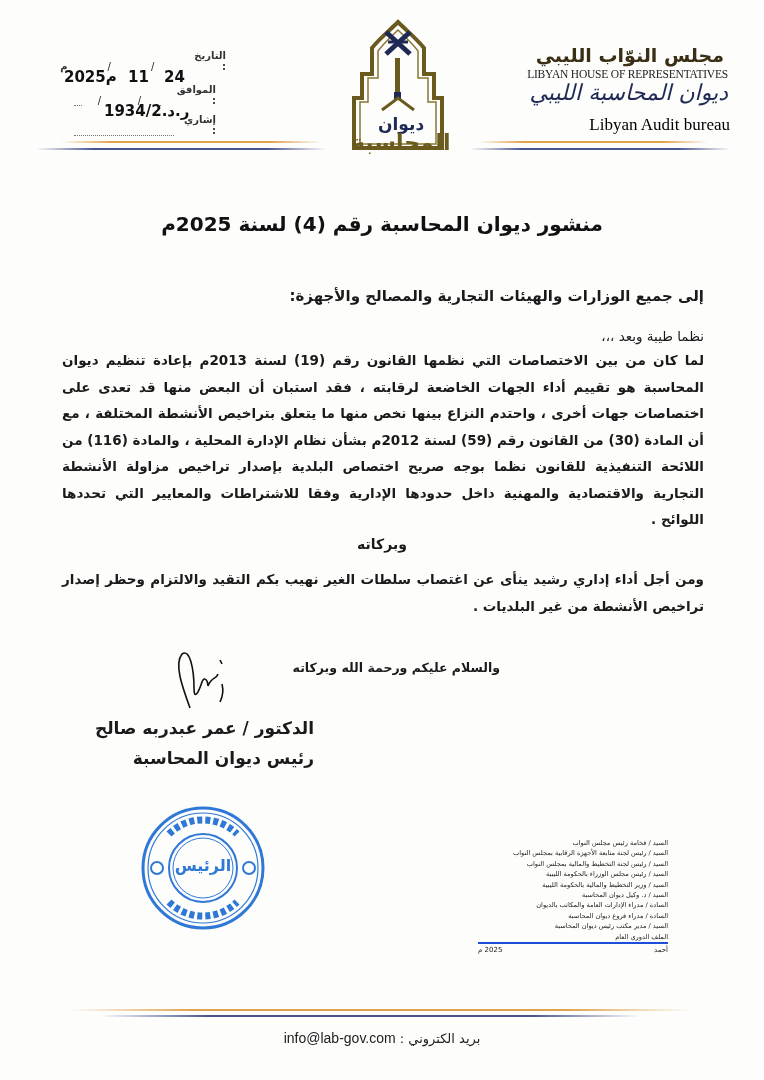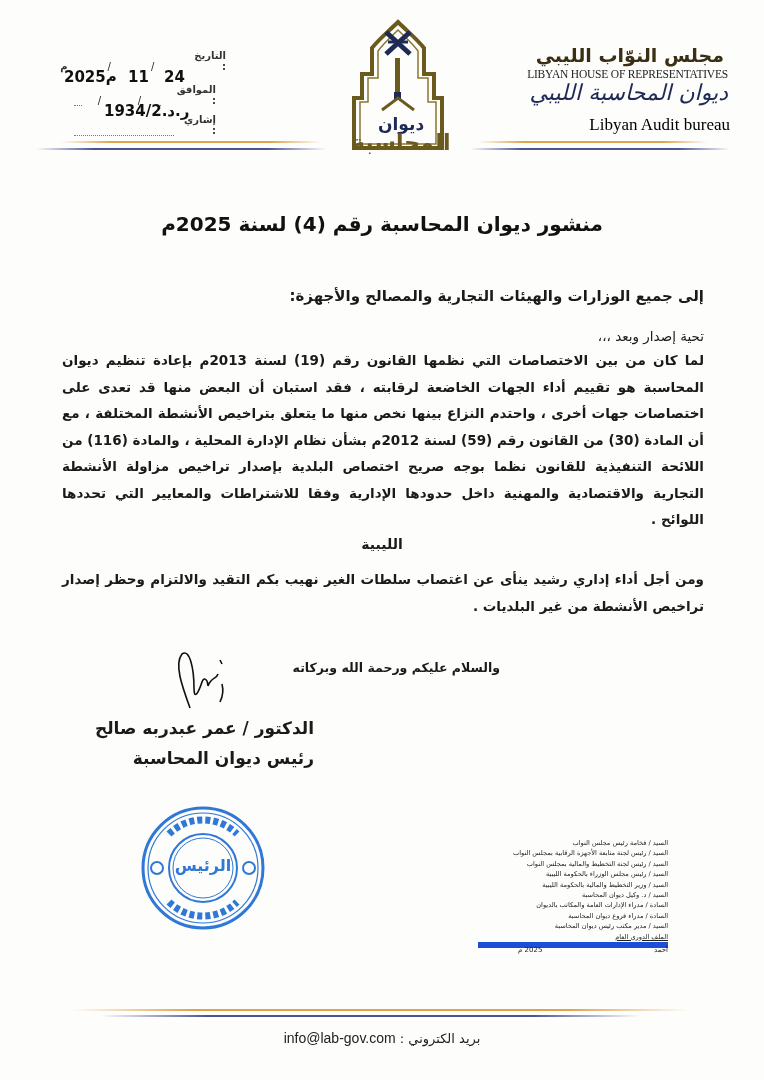--- a/index.html
+++ b/index.html
@@ -113,7 +113,7 @@
 
 <div class="abs title">منشور ديوان المحاسبة رقم (4) لسنة 2025م</div>
 <div class="abs recipient">إلى جميع الوزارات والهيئات التجارية والمصالح والأجهزة:</div>
-<div class="abs greet">تحية إصدار وبعد ،،،</div>
+<div class="abs greet">نظما طيبة وبعد ،،،</div>
 <div class="abs para p1">لما كان من بين الاختصاصات التي نظمها القانون رقم (19) لسنة 2013م بإعادة تنظيم ديوان المحاسبة هو تقييم أداء الجهات الخاضعة لرقابته ، فقد استبان أن البعض منها قد تعدى على اختصاصات جهات أخرى ، واحتدم النزاع بينها نخص منها ما يتعلق بتراخيص الأنشطة المختلفة ، مع أن المادة (30) من القانون رقم (59) لسنة 2012م بشأن نظام الإدارة المحلية ، والمادة (116) من اللائحة التنفيذية للقانون نظما بوجه صريح اختصاص البلدية بإصدار تراخيص مزاولة الأنشطة التجارية والاقتصادية والمهنية داخل حدودها الإدارية وفقا للاشتراطات والمعايير التي تحددها اللوائح .</div>
 <div class="abs therefore">الليبية</div>
 <div class="abs para p2">ومن أجل أداء إداري رشيد ينأى عن اغتصاب سلطات الغير نهيب بكم التقيد والالتزام وحظر إصدار تراخيص الأنشطة من غير البلديات .</div>

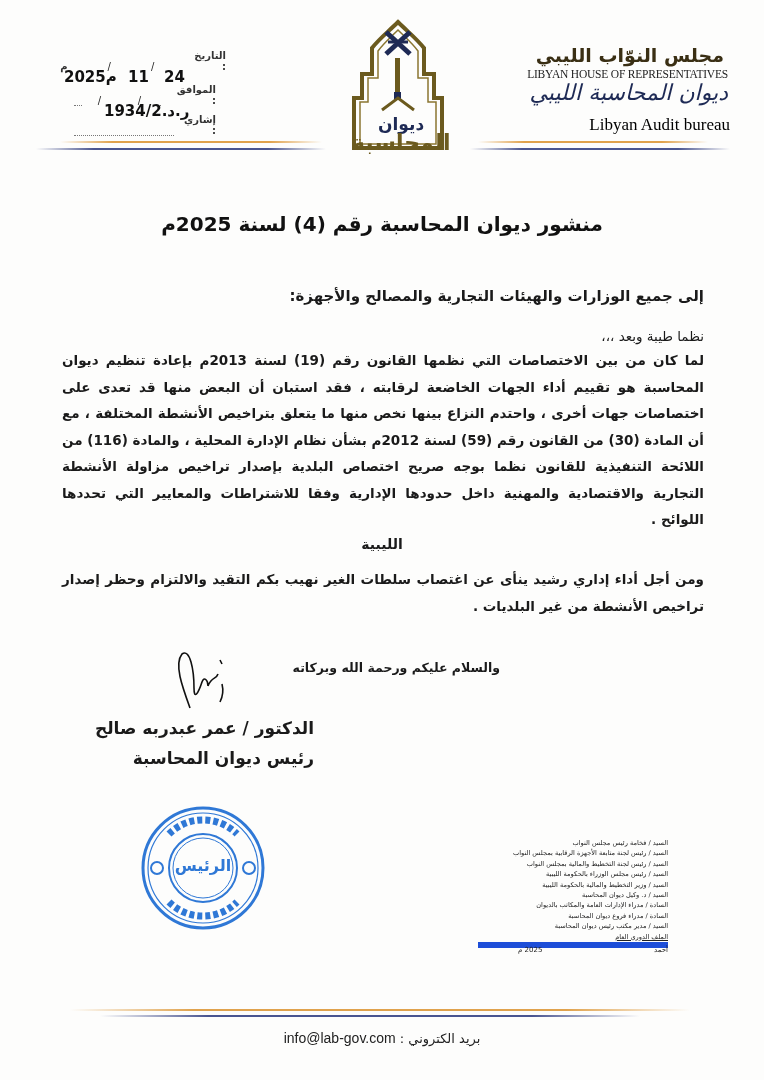--- a/index.html
+++ b/index.html
@@ -115,7 +115,7 @@
 <div class="abs recipient">إلى جميع الوزارات والهيئات التجارية والمصالح والأجهزة:</div>
 <div class="abs greet">نظما طيبة وبعد ،،،</div>
 <div class="abs para p1">لما كان من بين الاختصاصات التي نظمها القانون رقم (19) لسنة 2013م بإعادة تنظيم ديوان المحاسبة هو تقييم أداء الجهات الخاضعة لرقابته ، فقد استبان أن البعض منها قد تعدى على اختصاصات جهات أخرى ، واحتدم النزاع بينها نخص منها ما يتعلق بتراخيص الأنشطة المختلفة ، مع أن المادة (30) من القانون رقم (59) لسنة 2012م بشأن نظام الإدارة المحلية ، والمادة (116) من اللائحة التنفيذية للقانون نظما بوجه صريح اختصاص البلدية بإصدار تراخيص مزاولة الأنشطة التجارية والاقتصادية والمهنية داخل حدودها الإدارية وفقا للاشتراطات والمعايير التي تحددها اللوائح .</div>
-<div class="abs therefore">الليبية</div>
+<div class="abs therefore">وبركاته</div>
 <div class="abs para p2">ومن أجل أداء إداري رشيد ينأى عن اغتصاب سلطات الغير نهيب بكم التقيد والالتزام وحظر إصدار تراخيص الأنشطة من غير البلديات .</div>
 <div class="abs closing">والسلام عليكم ورحمة الله وبركاته</div>
 

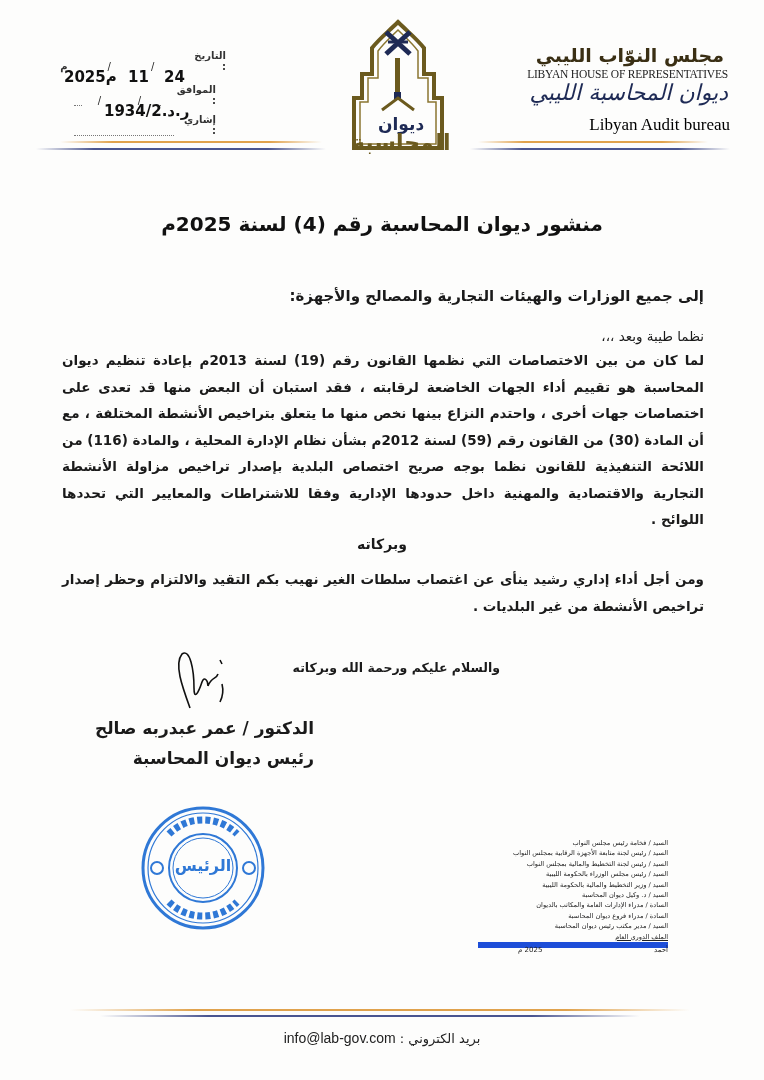--- a/index.html
+++ b/index.html
@@ -44,7 +44,7 @@
 
   .cc { right: 96px; top: 838px; width: 190px; direction: rtl; font-size: 6.6px; line-height: 10.4px; color: #222; }
   .cc-item { white-space: nowrap; overflow: hidden; }
-  .cc-last { border-bottom: 6px solid #1d4ed8; text-decoration: underline; }
+  .cc-last { border-bottom: 2px solid #1d4ed8; }
   .cc-foot { right: 96px; top: 946px; width: 190px; direction: rtl; font-size: 7px; color: #222; display: flex; justify-content: space-between; }
 
   .footer-email { left: 0; width: 764px; top: 1030px; text-align: center; font-size: 13px; color: #222; direction: rtl; }

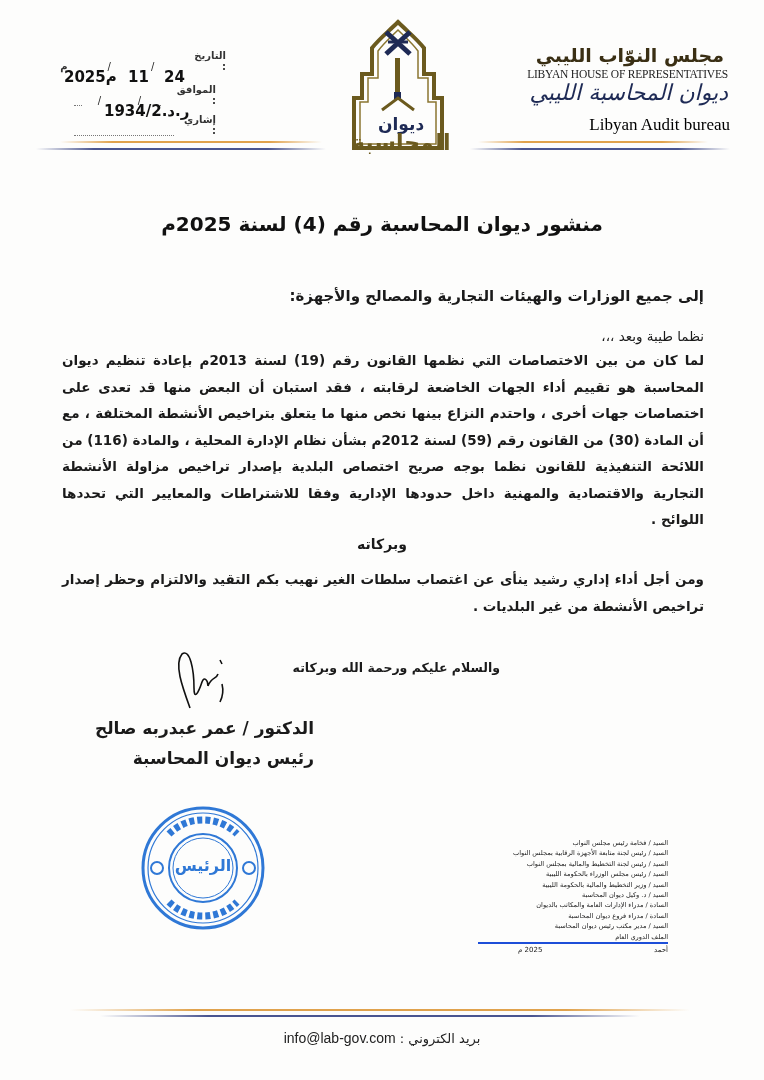--- a/index.html
+++ b/index.html
@@ -153,7 +153,7 @@
 </div>
 <div class="abs cc-foot">
   <span>أحمد</span>
-  <span style="margin-left:40px;text-align:right;">2025 م</span>
+  <span style="text-align:right;">2025 م</span>
 </div>
 
 <div class="abs sep gold" style="left:70px; top:1009px; width:620px;"></div>

